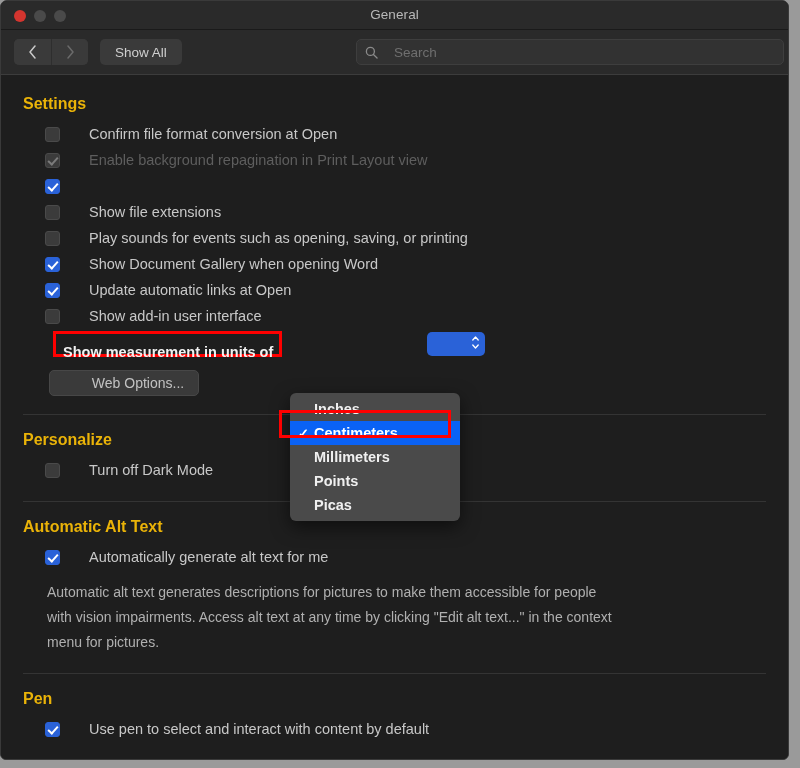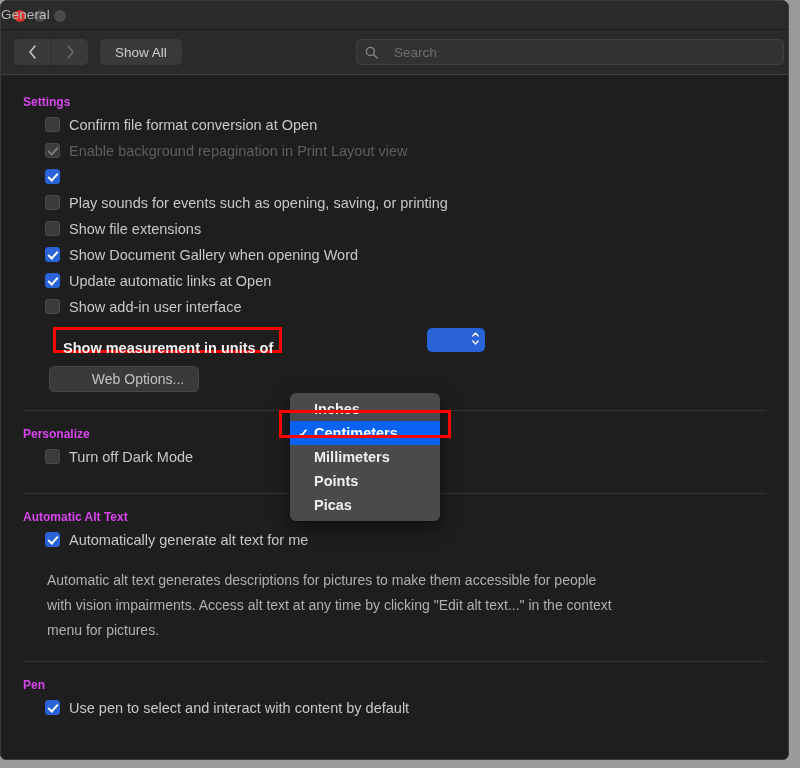--- a/index.html
+++ b/index.html
@@ -49,7 +49,7 @@
   .win-title {
     position: absolute;
     left: 0; right: 0; top: 6px;
-    text-align: left;
+    text-align: center;
     font-size: 13.5px;
     color: #b9b9b9;
     letter-spacing: .1px;

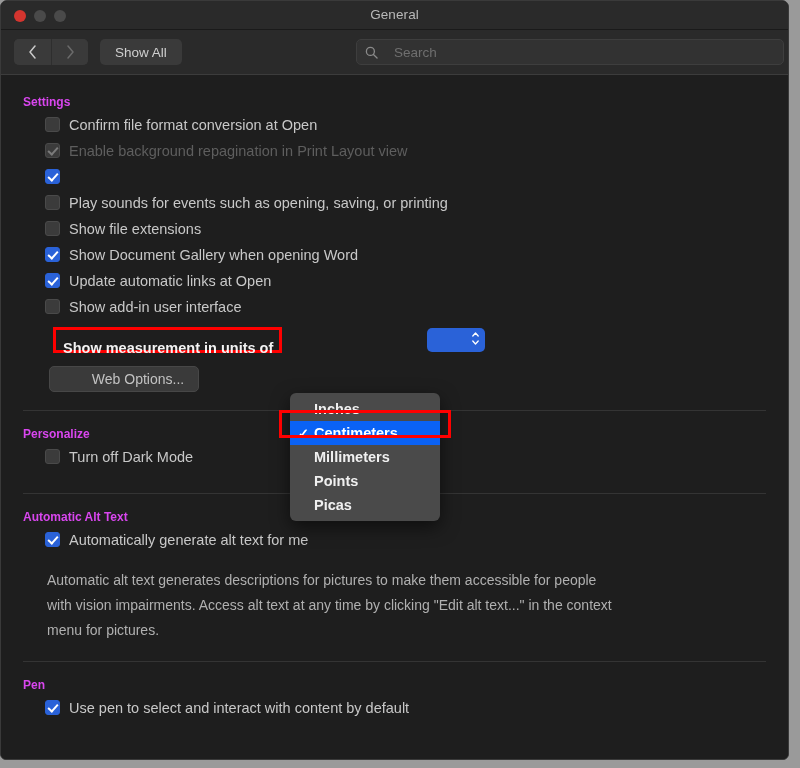--- a/index.html
+++ b/index.html
@@ -124,9 +124,9 @@
   }
 
   .section-title {
-    font-size: 12px;
+    font-size: 16px;
     font-weight: bold;
-    color: #d946ef;
+    color: #eab308;
     margin-top: 20px;
     margin-bottom: 8px;
   }

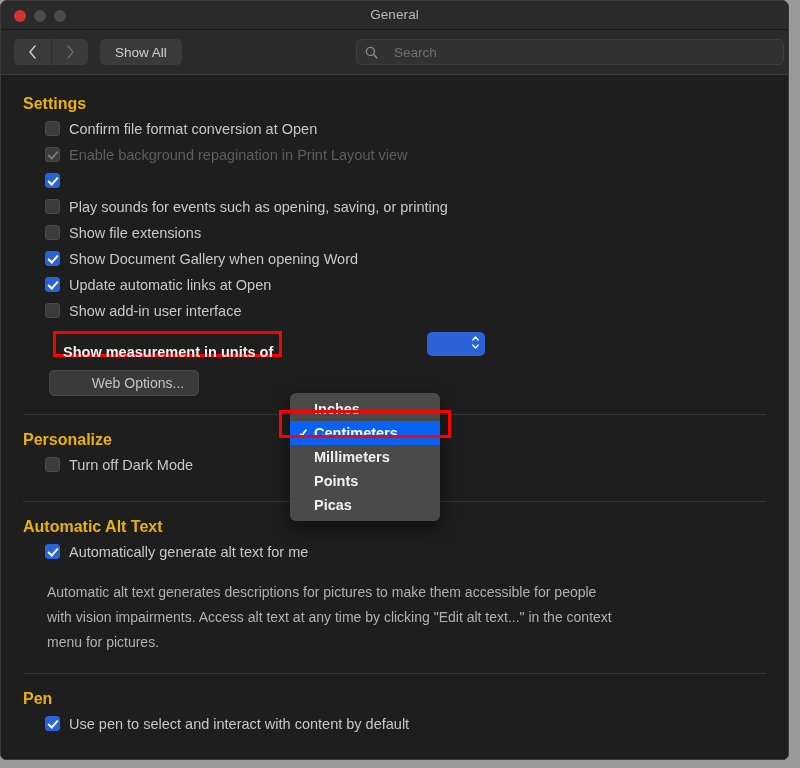--- a/index.html
+++ b/index.html
@@ -141,8 +141,10 @@
   
   .row {
     display: flex;
+    align-items: center;
     height: 26px;
     padding-left: 22px;
+    gap: 20px;
   }
   .cb {
     width: 15px; height: 15px;

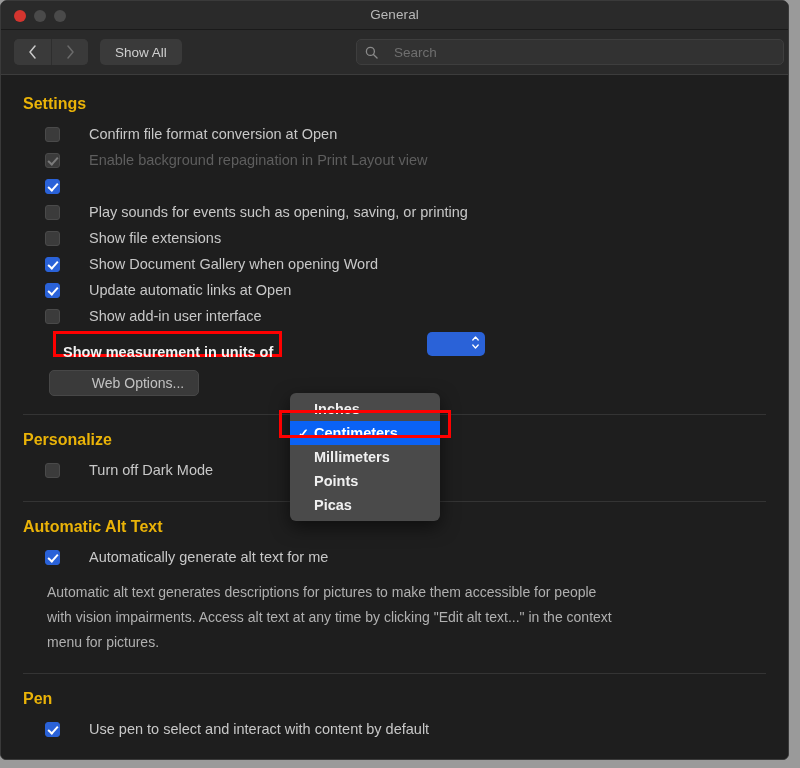--- a/index.html
+++ b/index.html
@@ -357,12 +357,12 @@
 
     <div class="row">
       <span class="cb"></span>
+      <span class="lbl">Show file extensions</span>
+    </div>
+
+    <div class="row">
+      <span class="cb"></span>
       <span class="lbl">Play sounds for events such as opening, saving, or printing</span>
-    </div>
-
-    <div class="row">
-      <span class="cb"></span>
-      <span class="lbl">Show file extensions</span>
     </div>
 
     <div class="row">

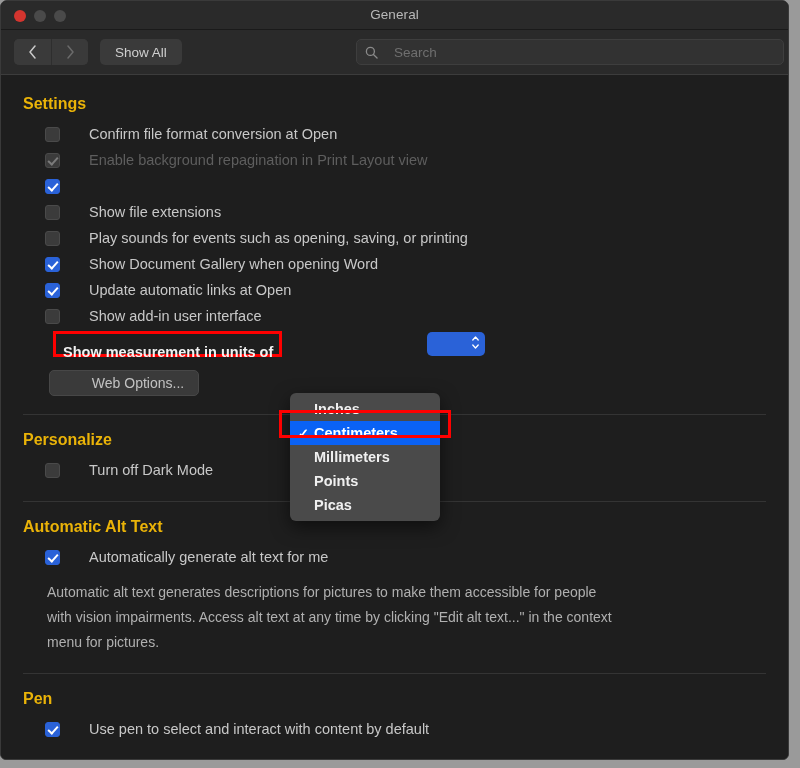--- a/index.html
+++ b/index.html
@@ -256,7 +256,7 @@
     position: absolute;
     left: 289px;
     top: 318px;
-    width: 150px;
+    width: 170px;
     background: #4a4a4a;
     border-radius: 6px;
     padding: 4px 0;

